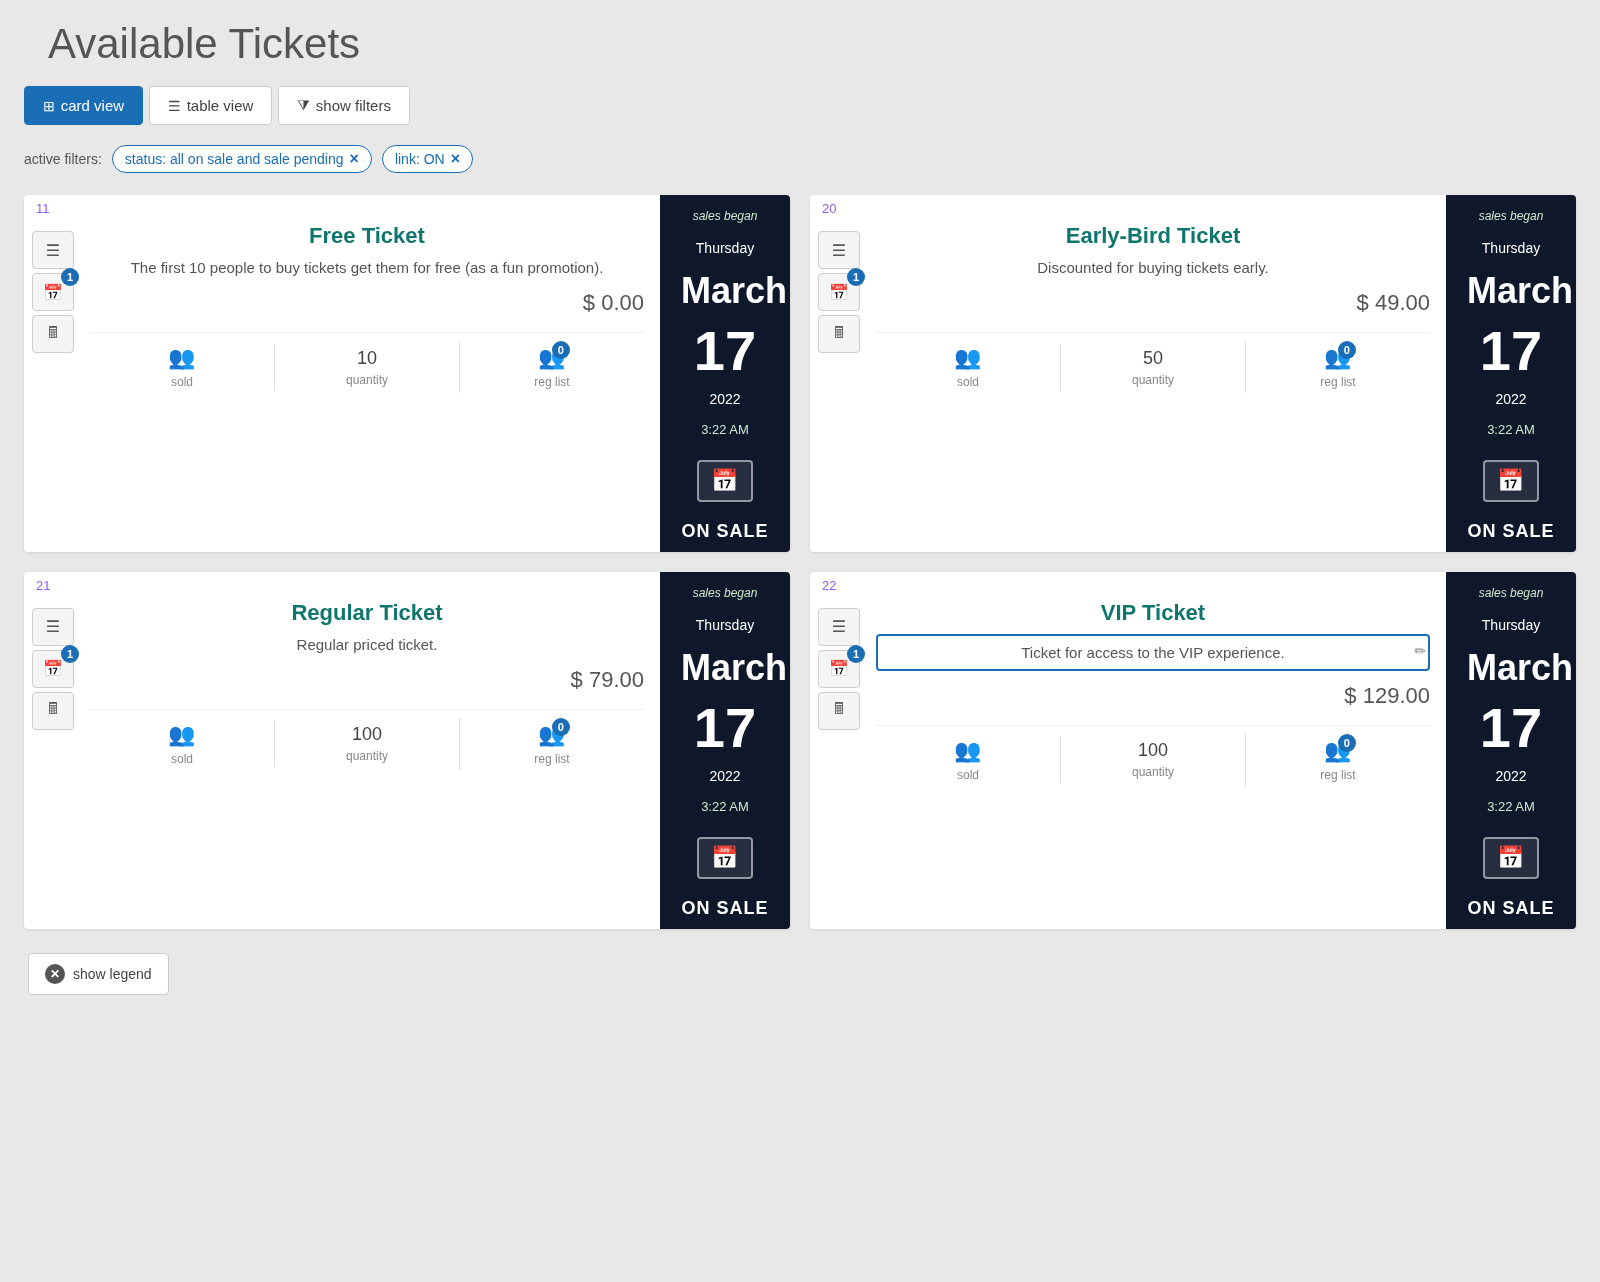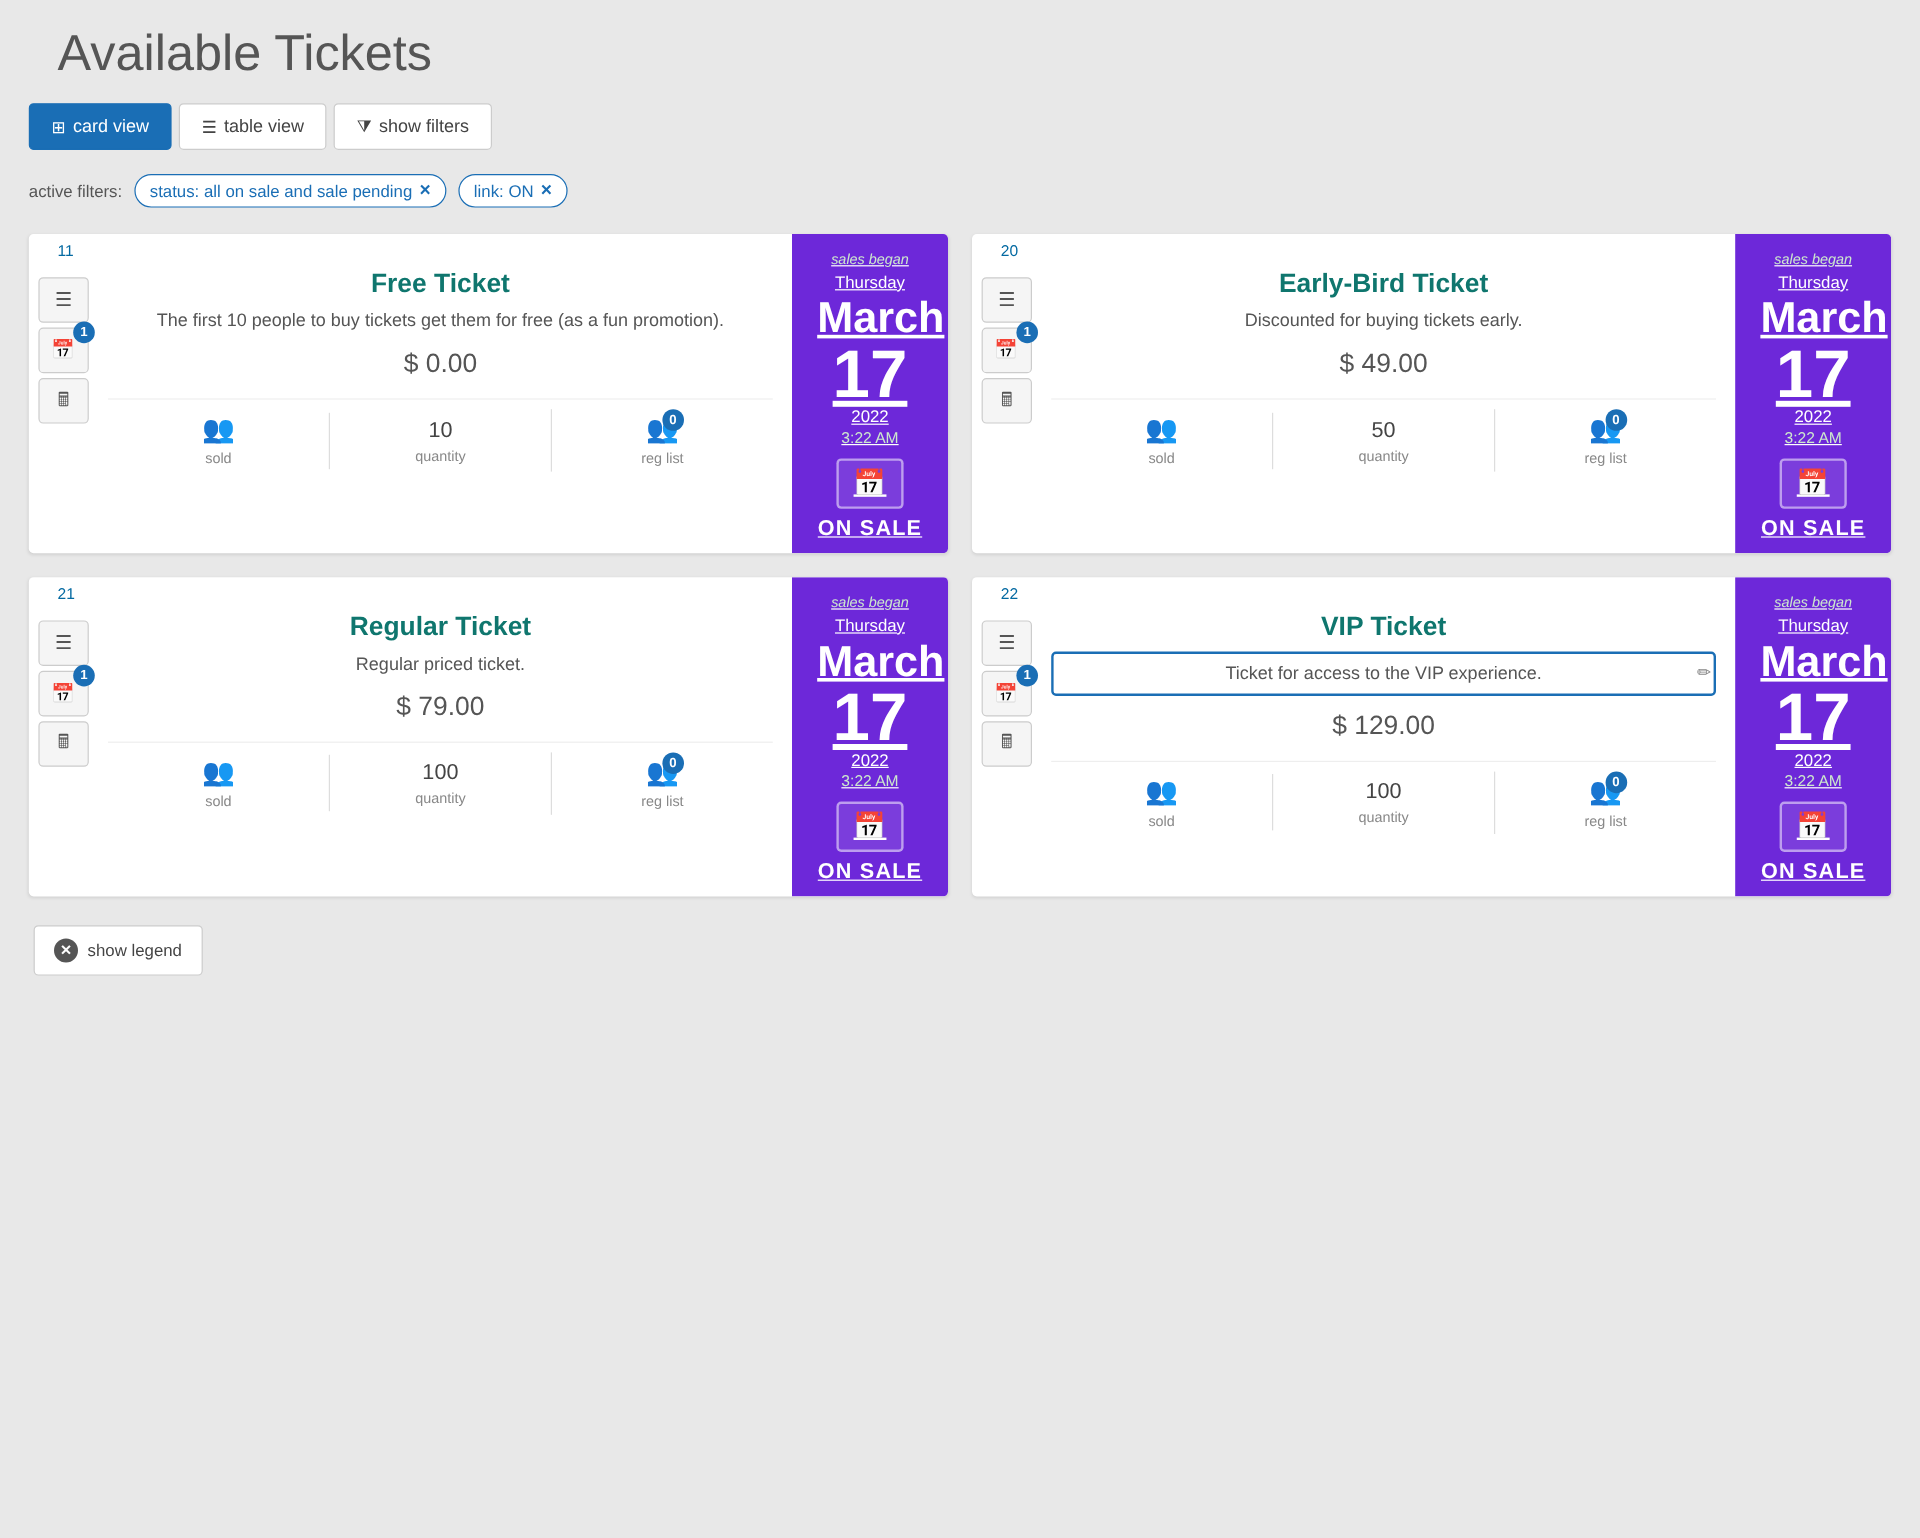--- a/index.html
+++ b/index.html
@@ -95,9 +95,9 @@
     .card-number {
       position: absolute;
       top: 6px;
-      left: 24px;
+      left: 12px;
       font-size: 13px;
-      color: #0369a1;
+      color: #8b5cf6;
     }
 
     .card-inner {

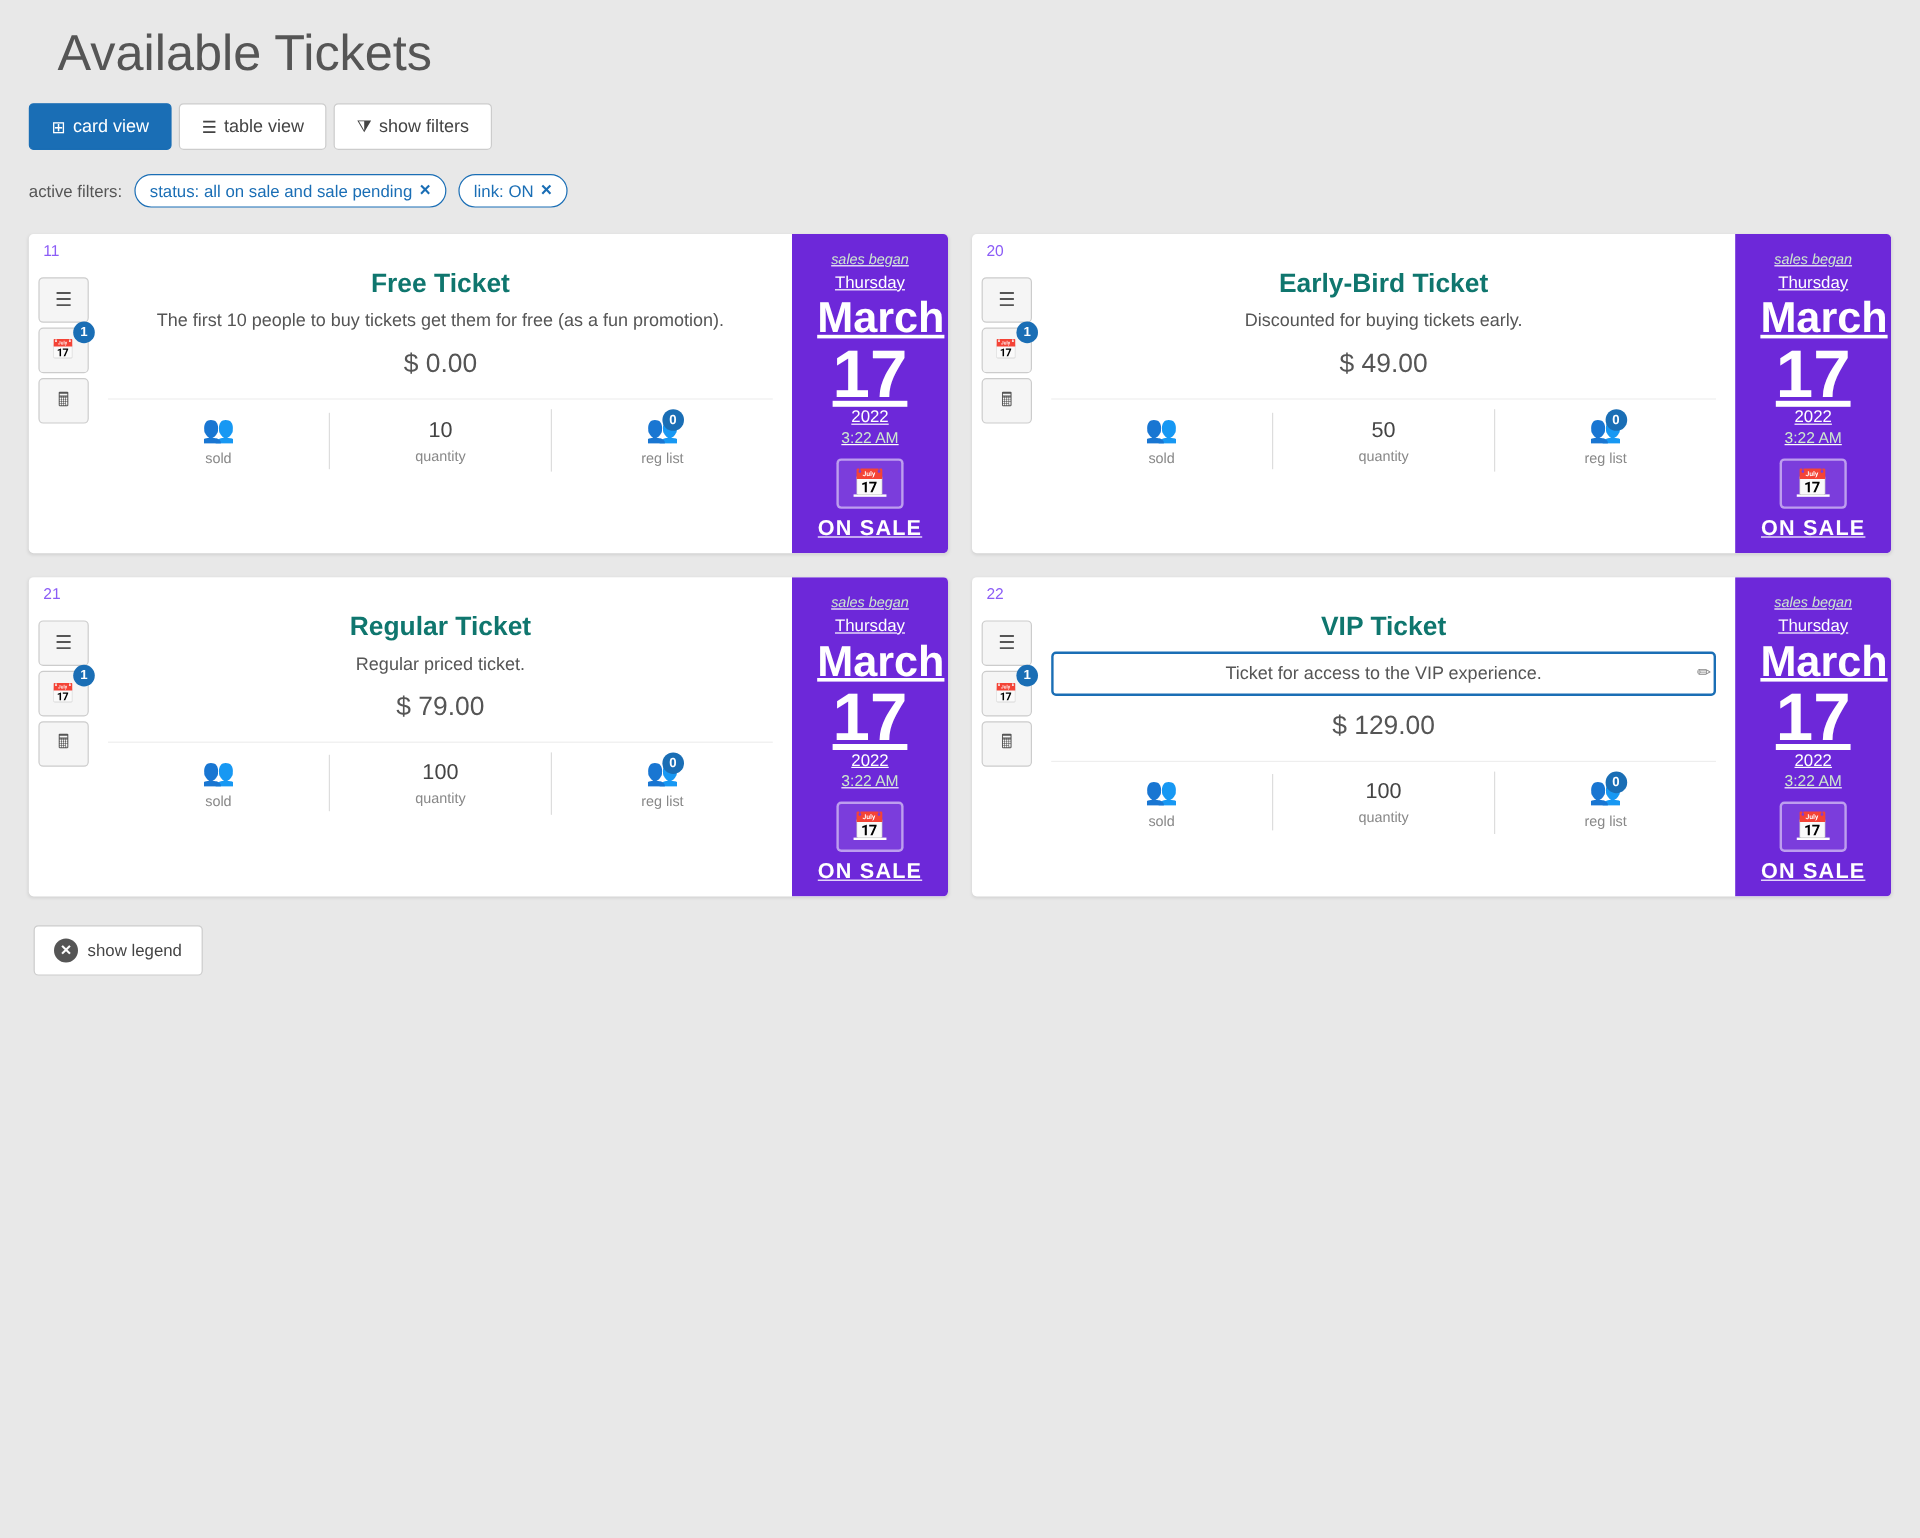--- a/index.html
+++ b/index.html
@@ -227,15 +227,14 @@
     .card-sale-panel {
       width: 130px;
       min-width: 130px;
-      background: #6d28d9;
+      background: #0f172a;
       color: #fff;
       display: flex;
       flex-direction: column;
       align-items: center;
       justify-content: flex-start;
       padding: 14px 10px 10px 10px;
-      gap: 2px;
-      text-decoration: underline;
+      gap: 15px;
     }
 
     .sale-began {

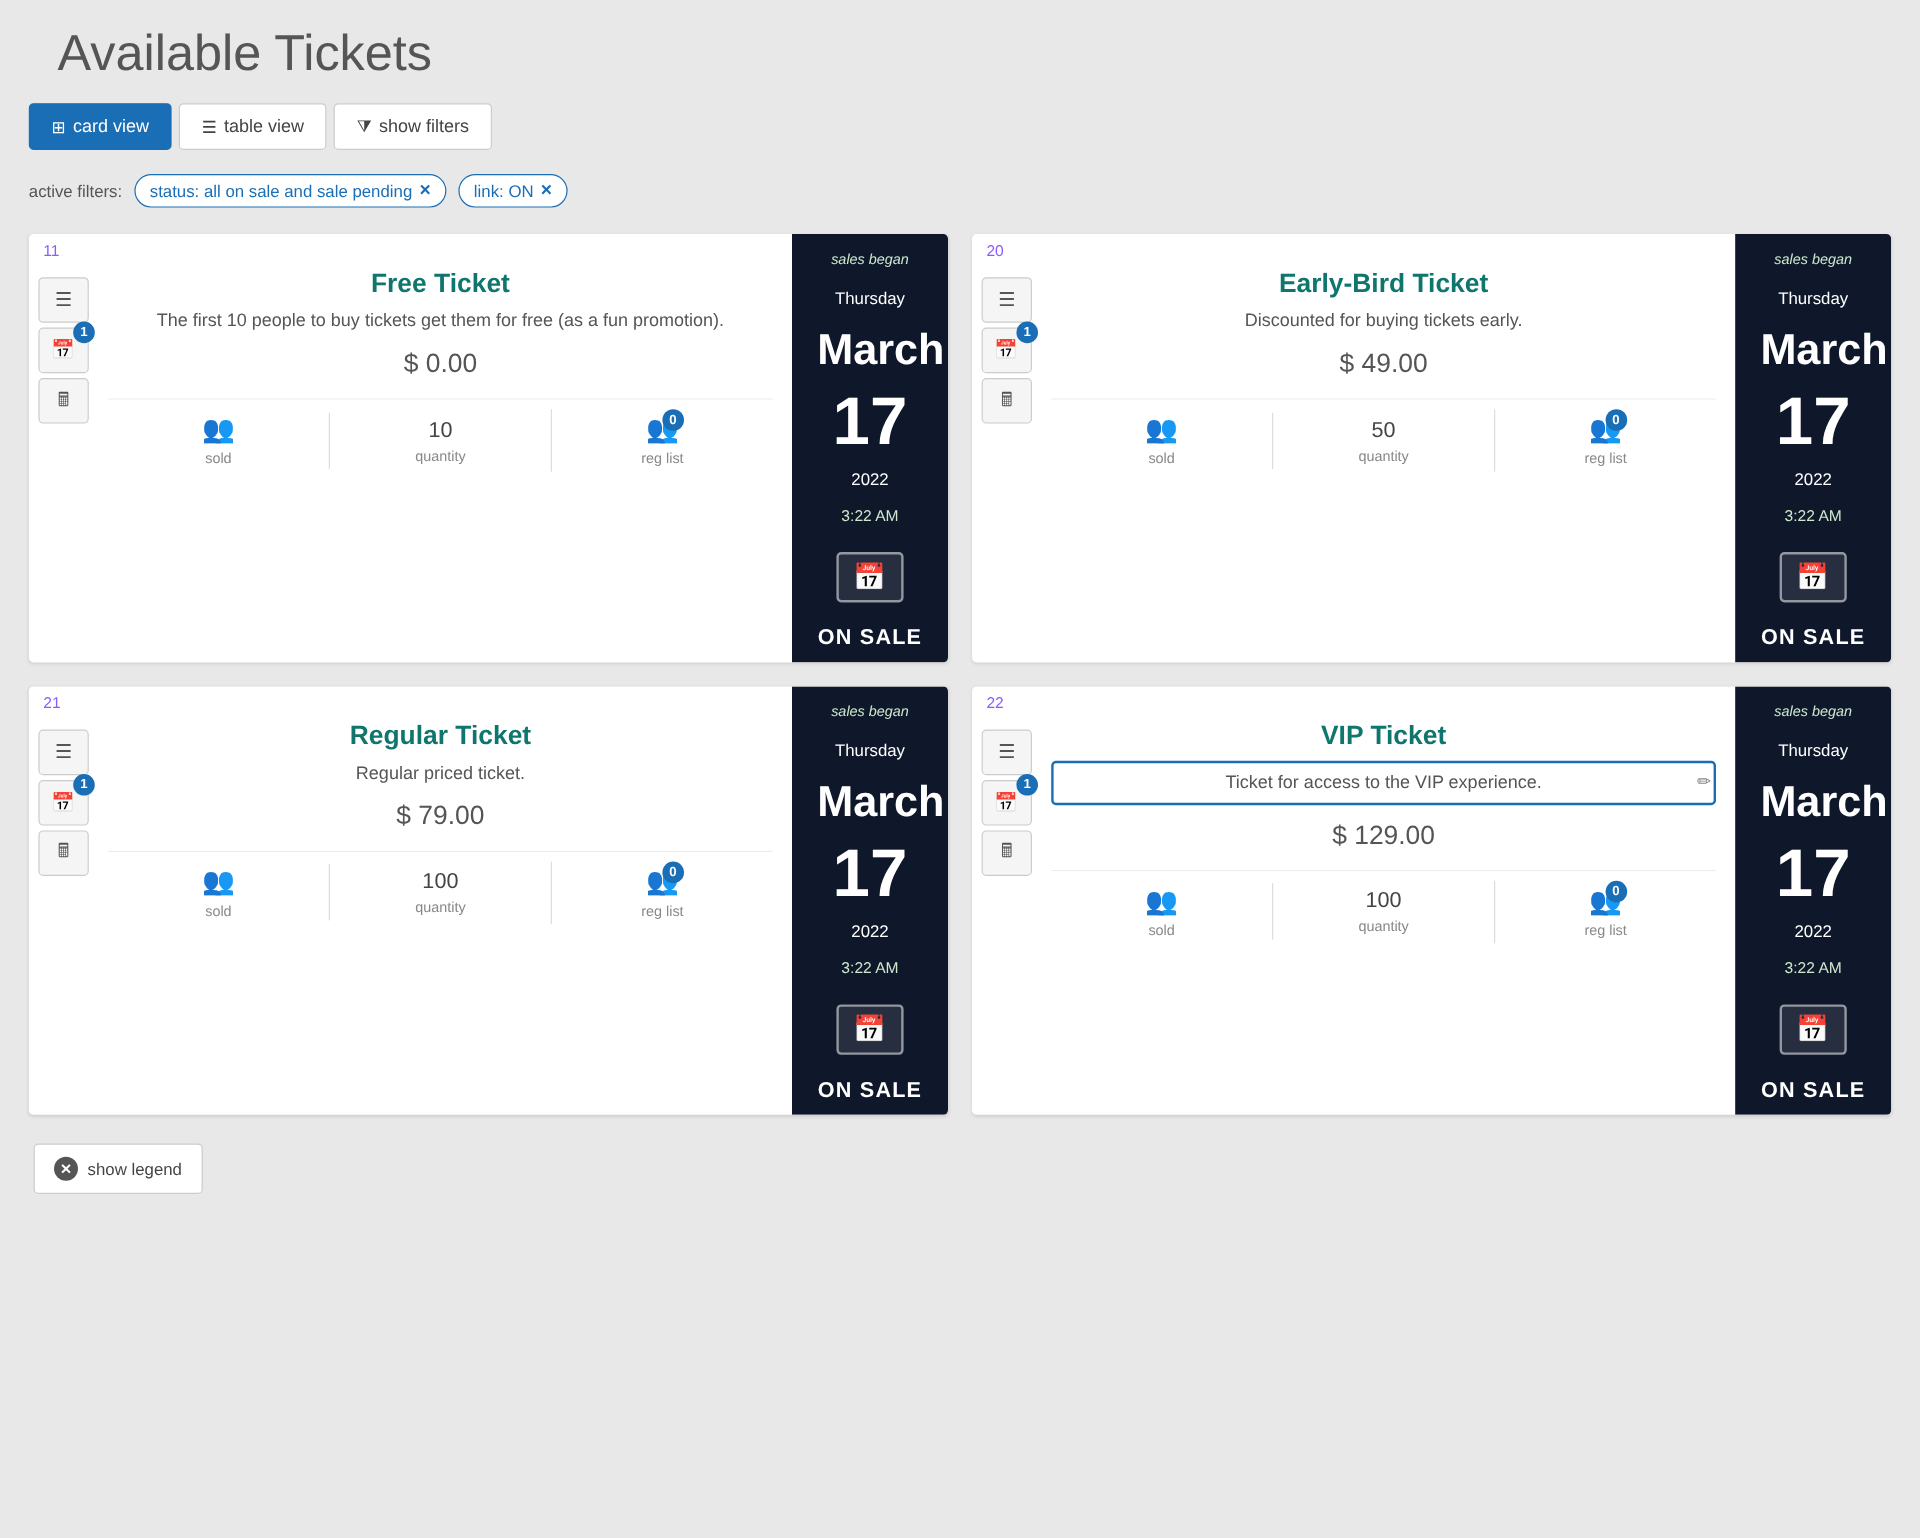--- a/index.html
+++ b/index.html
@@ -176,7 +176,7 @@
     .card-price {
       font-size: 22px;
       color: #555;
-      text-align: center;
+      text-align: right;
       margin: 4px 0;
     }
 

